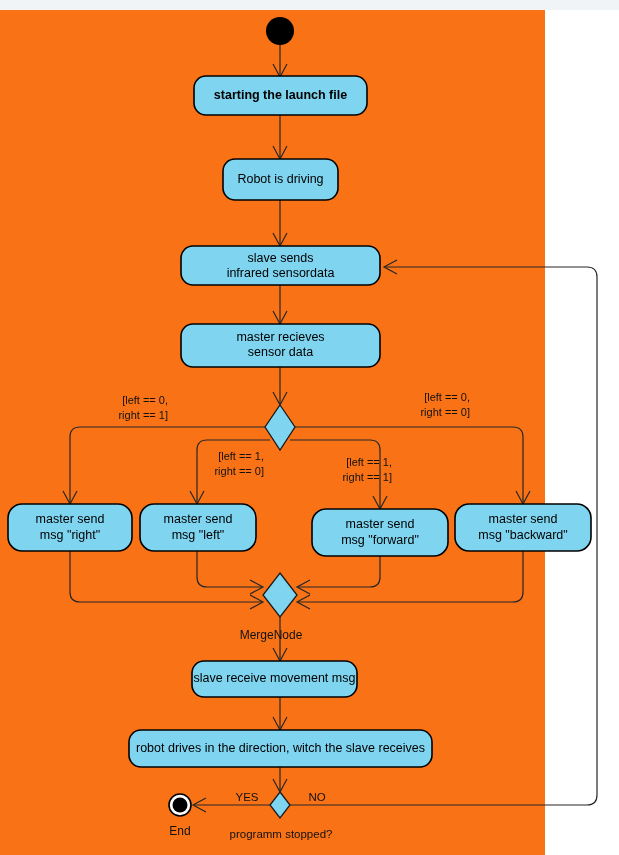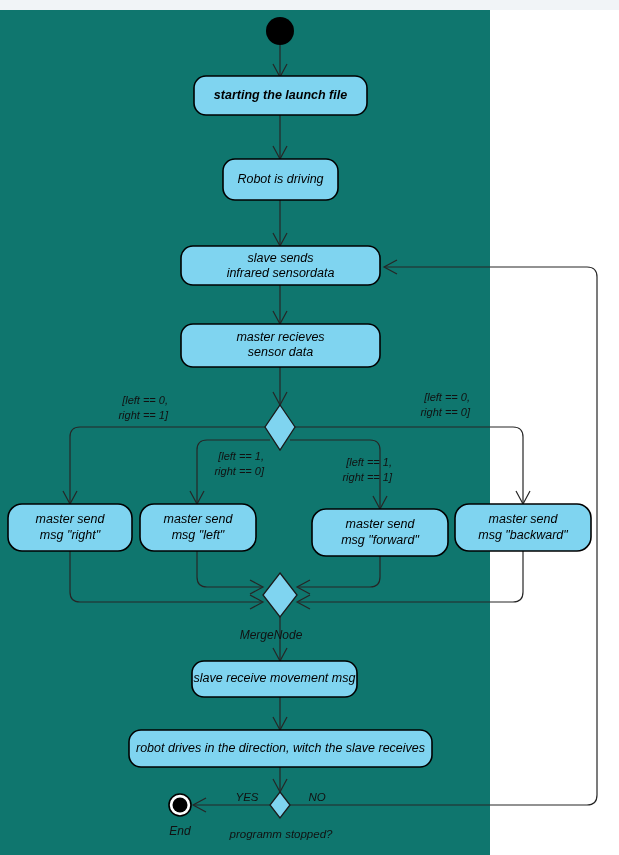--- a/index.html
+++ b/index.html
@@ -15,10 +15,9 @@
   }
   #canvas-root {
     position: relative;
-    width: 490px;
+    width: 545px;
     height: 855px;
-    background: #0f766e;
-    font-style: italic;
+    background: #f97316;
   }
   .topstrip {
     position: absolute;

